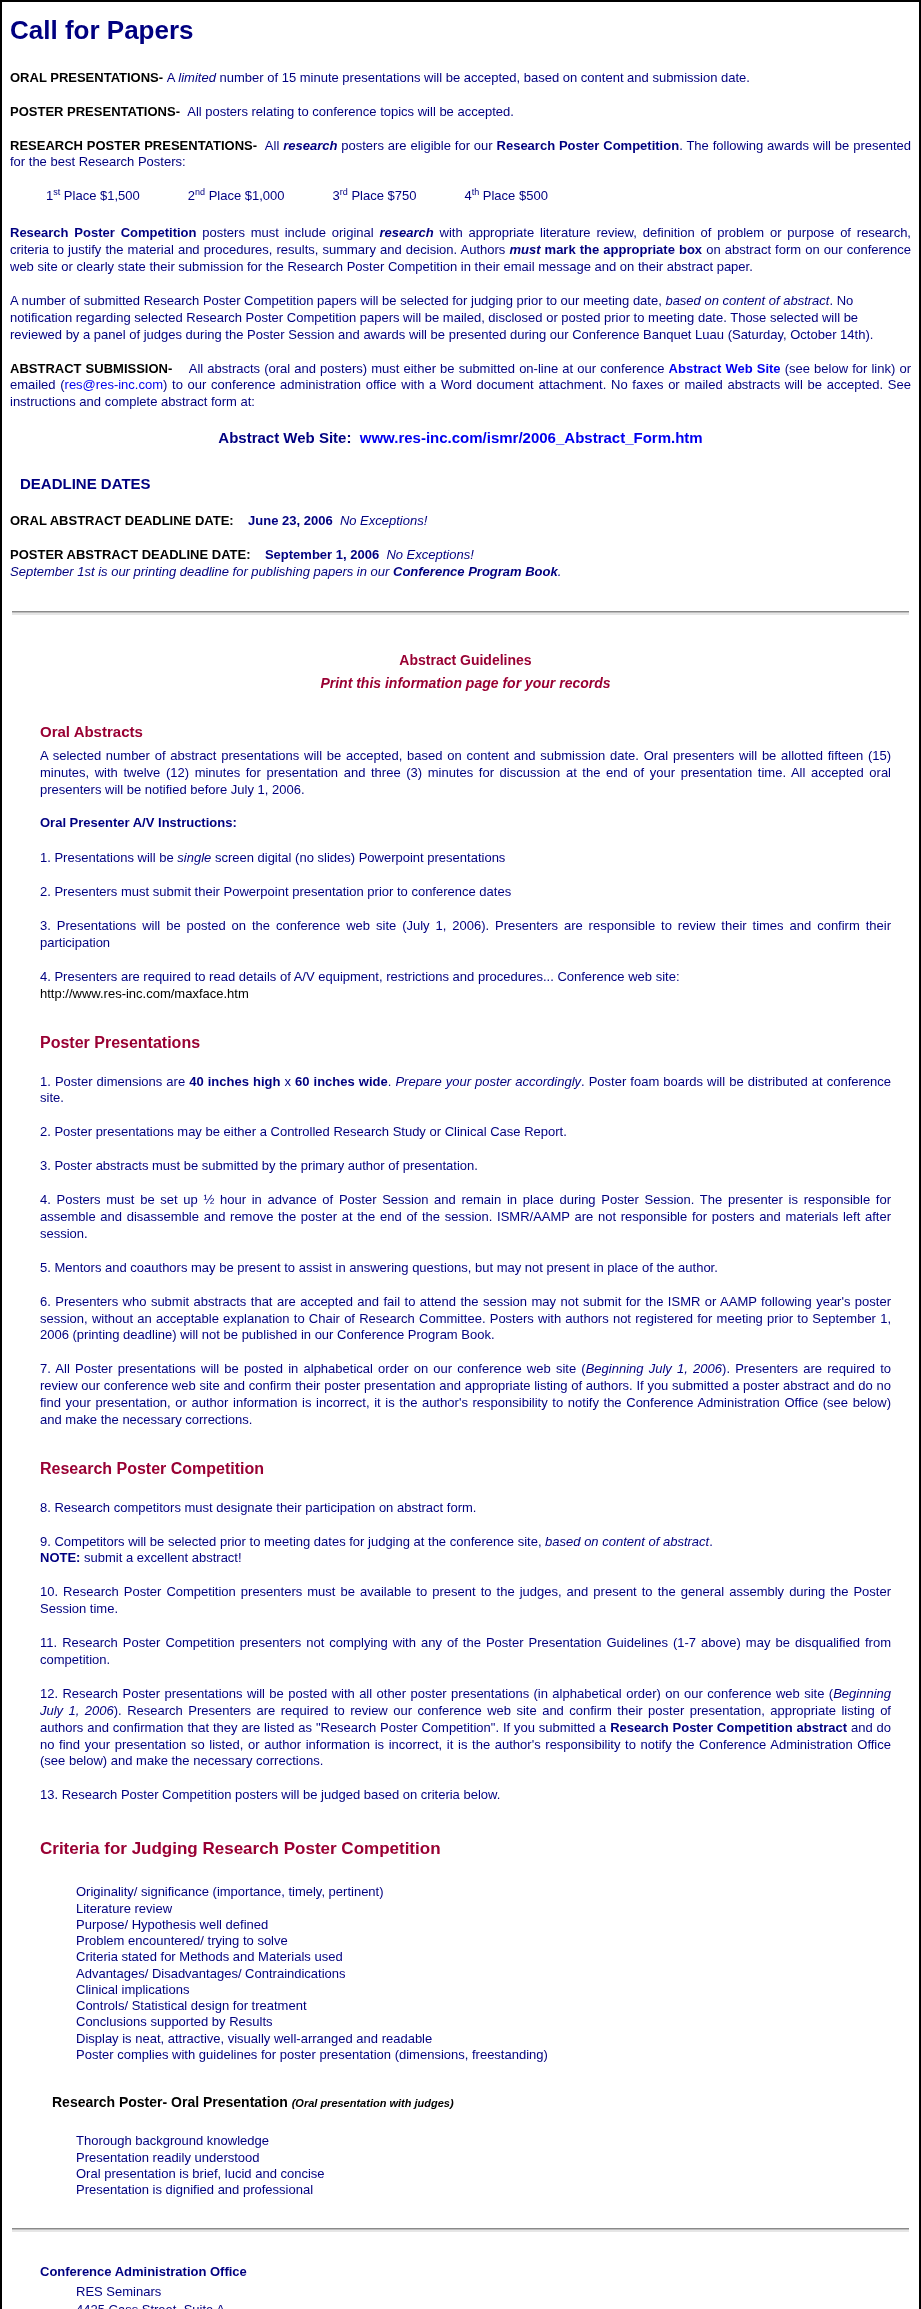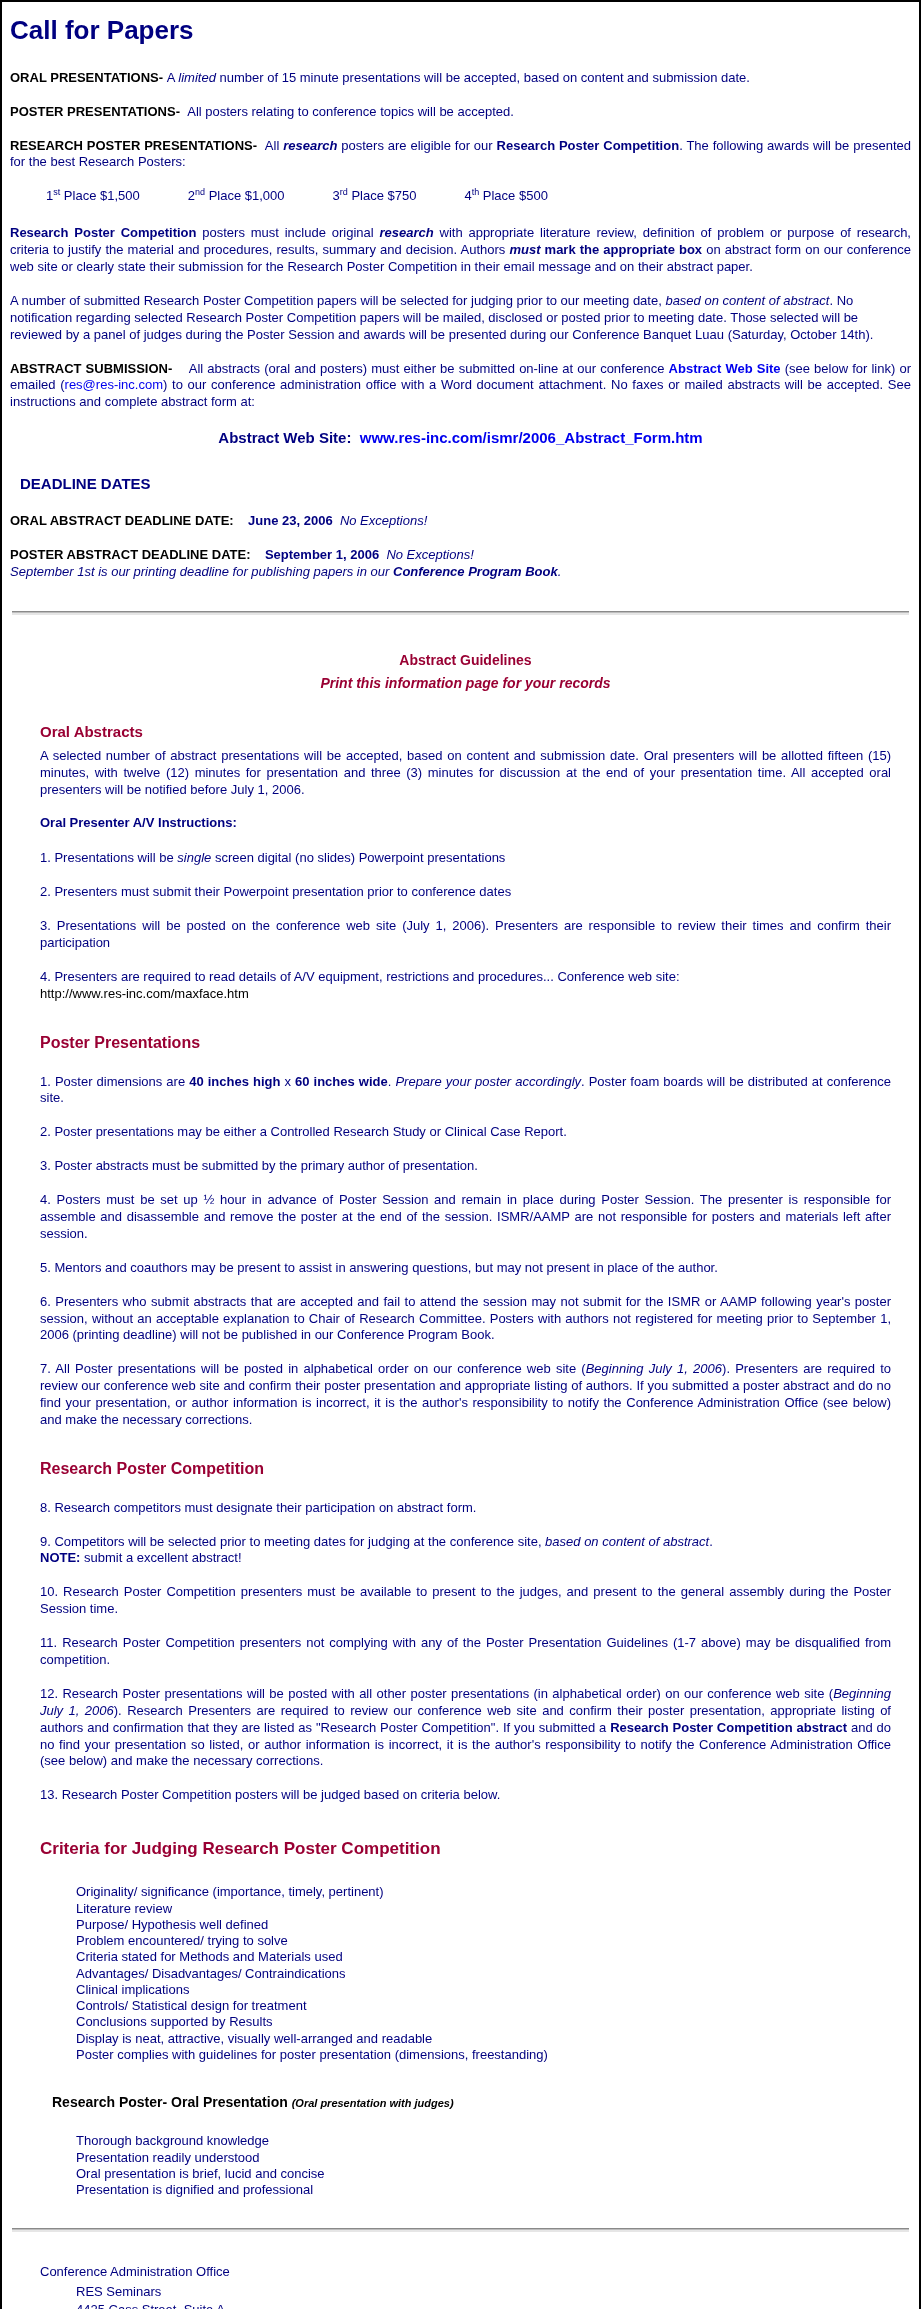--- a/index.html
+++ b/index.html
@@ -39,7 +39,7 @@
   .gap-after{margin-bottom:20px;}
   .rp-oral-heading{font-size:14px;color:#990033;margin:30px 0 22px 12px;font-weight:bold;}
   .footer{margin:32px 0 0 30px;}
-  h5.footer-heading{font-size:13px;margin:0 0 2px 0;color:#000080;font-weight:normal;}
+  h5.footer-heading{font-size:13px;margin:0 0 2px 0;color:#000080;font-weight:bold;}
   .footer .plainlist div{line-height:1.35;}
 </style>
 </head>

